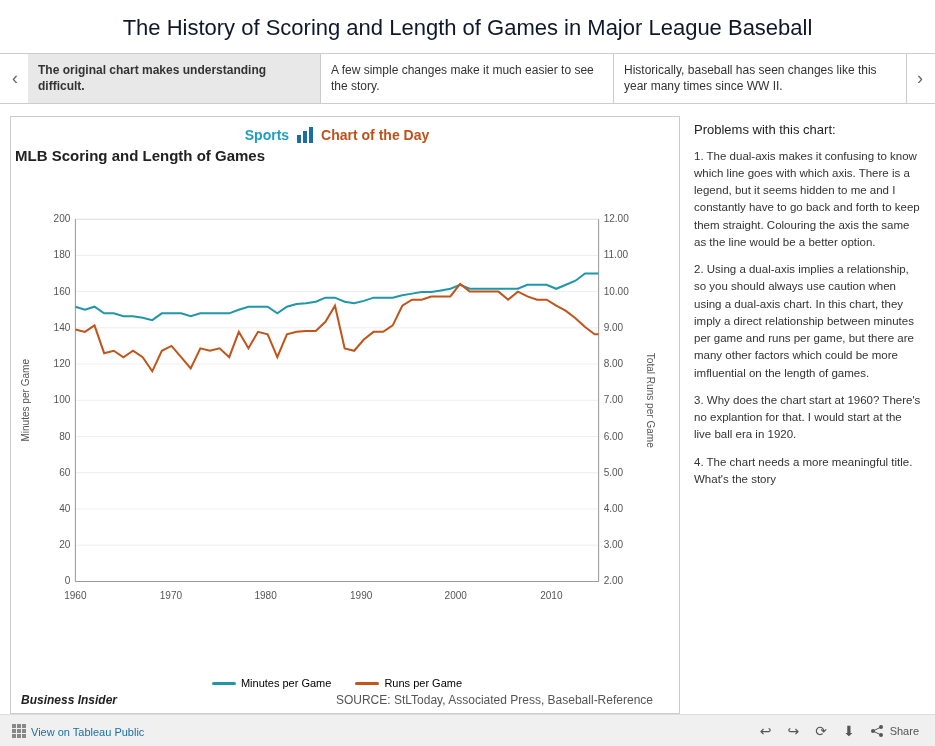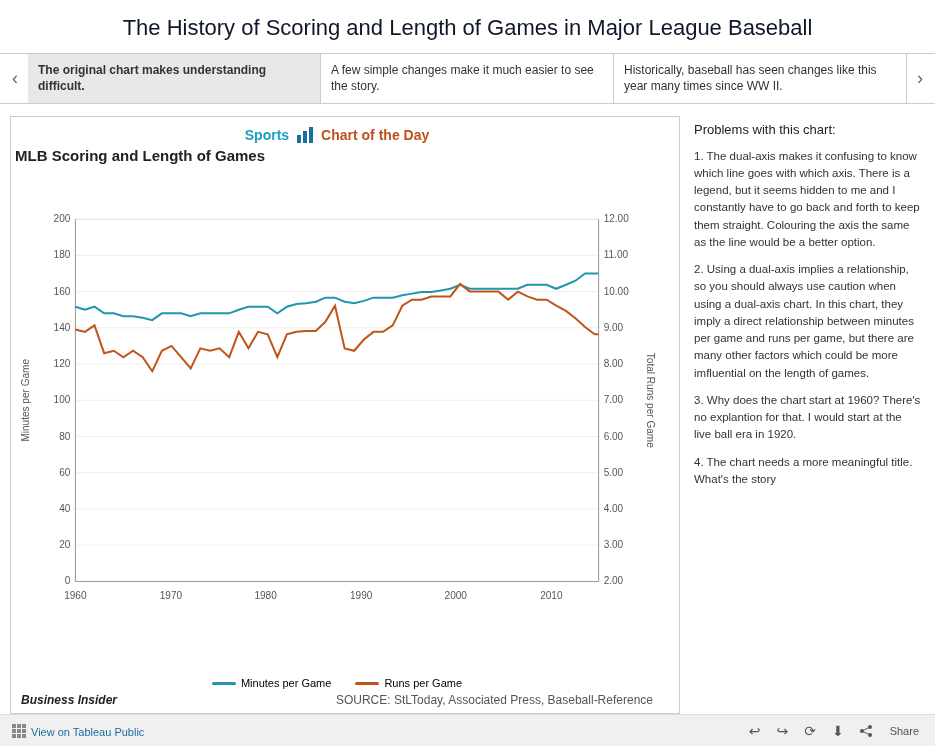--- a/index.html
+++ b/index.html
@@ -486,7 +486,7 @@
 
       <button class="bottom-bar-btn" title="Download">⬇</button>
 
-      <button class="bottom-bar-btn" style="display:flex;align-items:center;gap:18px;font-size:11px;">
+      <button class="bottom-bar-btn" style="display:flex;align-items:center;gap:7px;font-size:11px;">
         <svg width="12" height="12" viewBox="0 0 12 12">
           <circle cx="10" cy="2" r="2" fill="#555"></circle>
           <circle cx="2" cy="6" r="2" fill="#555"></circle>

